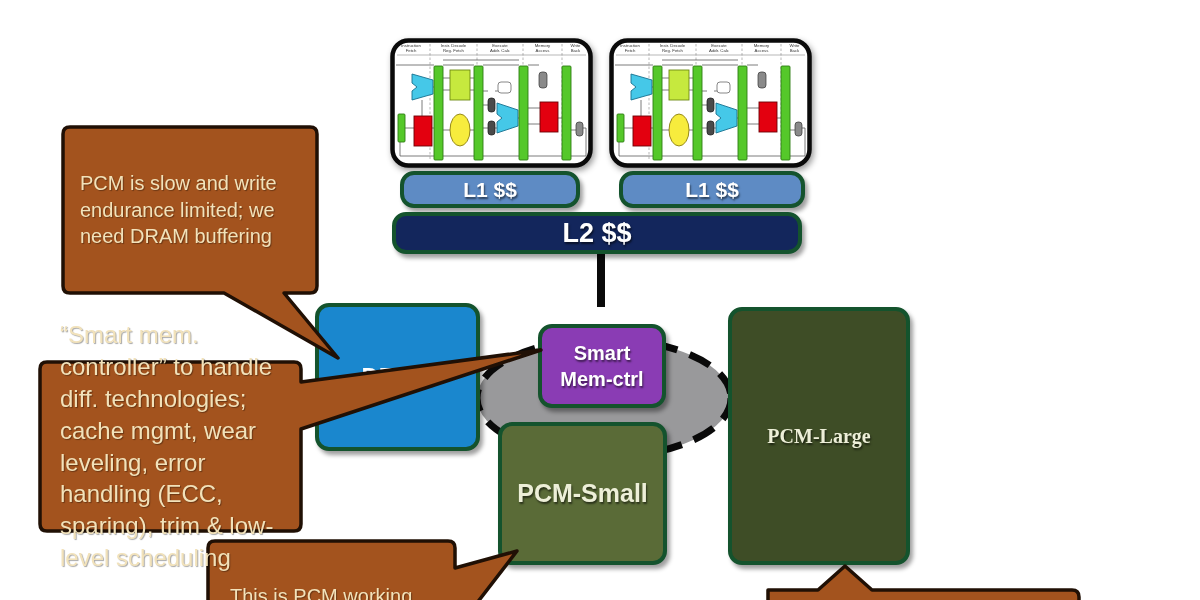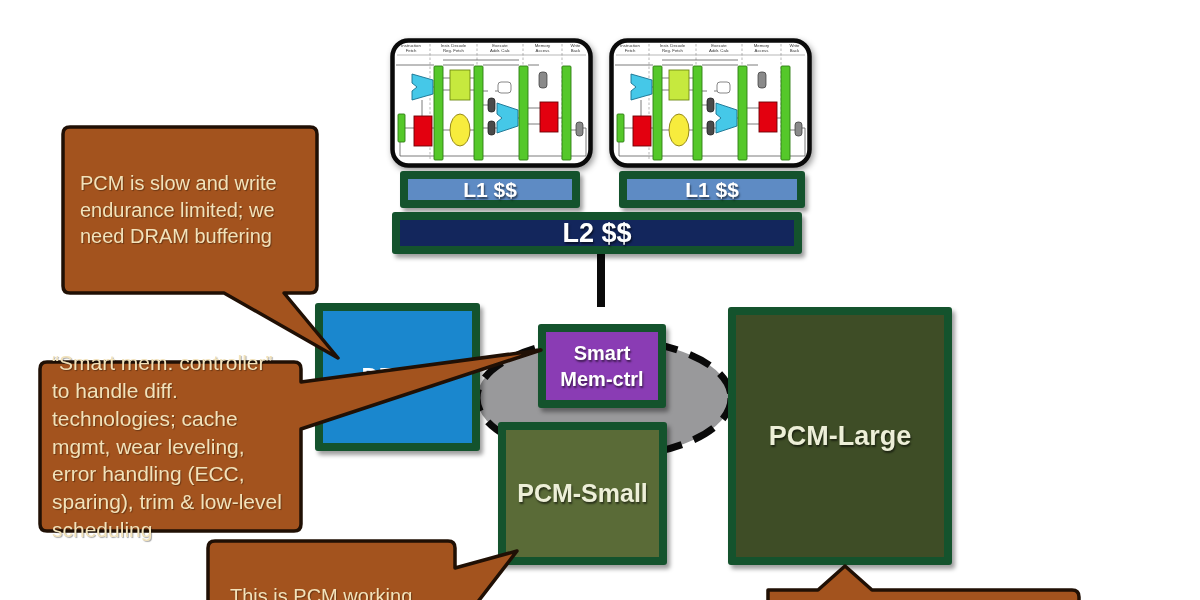--- a/index.html
+++ b/index.html
@@ -6,7 +6,7 @@
   .canvas{position:relative;width:1200px;height:600px;background:#fff;overflow:hidden;
           font-family:"Liberation Sans",sans-serif;}
   
-  .blk{position:absolute;border:8px solid #14532d;border-radius:3px;
+  .blk{position:absolute;border:4px solid #14532d;border-radius:14px;
        box-shadow:3px 4px 4px rgba(0,0,0,.38);
        display:flex;align-items:center;justify-content:center;
        font-weight:bold;color:#fff;text-align:center;

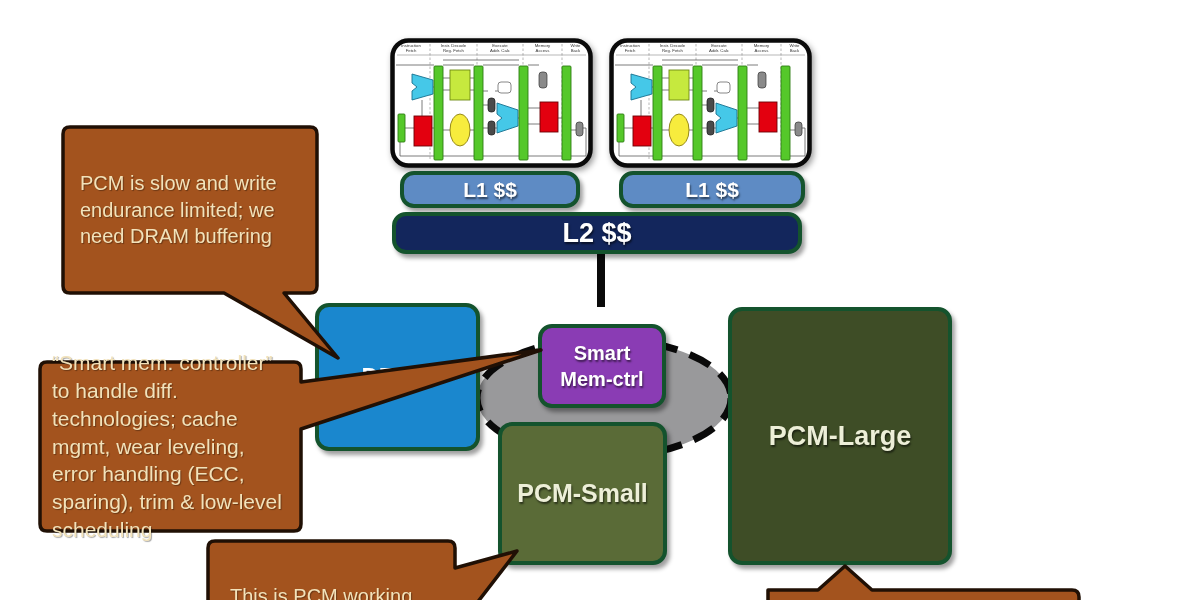--- a/index.html
+++ b/index.html
@@ -33,7 +33,7 @@
   .note{position:absolute;z-index:40;color:var(--callout-text);
         font-size:20px;line-height:1.33;text-shadow:1px 1px 1px rgba(0,0,0,.35);box-sizing:border-box;}
   .note1{left:63px;top:127px;width:254px;height:166px;display:flex;align-items:center;padding:10px 16px 10px 17px;}
-  .note2{left:40px;top:362px;width:261px;height:169px;display:flex;align-items:center;padding:8px 10px 8px 12px;font-size:21px;}
+  .note2{left:48px;top:362px;width:261px;height:169px;display:flex;align-items:center;padding:8px 10px 8px 12px;font-size:24px;}
   .note3{left:208px;top:541px;width:247px;height:75px;padding:42px 8px 0 22px;}
   
   .frame{fill:#ffffff;stroke:#0a0a0a;stroke-width:4.5;}

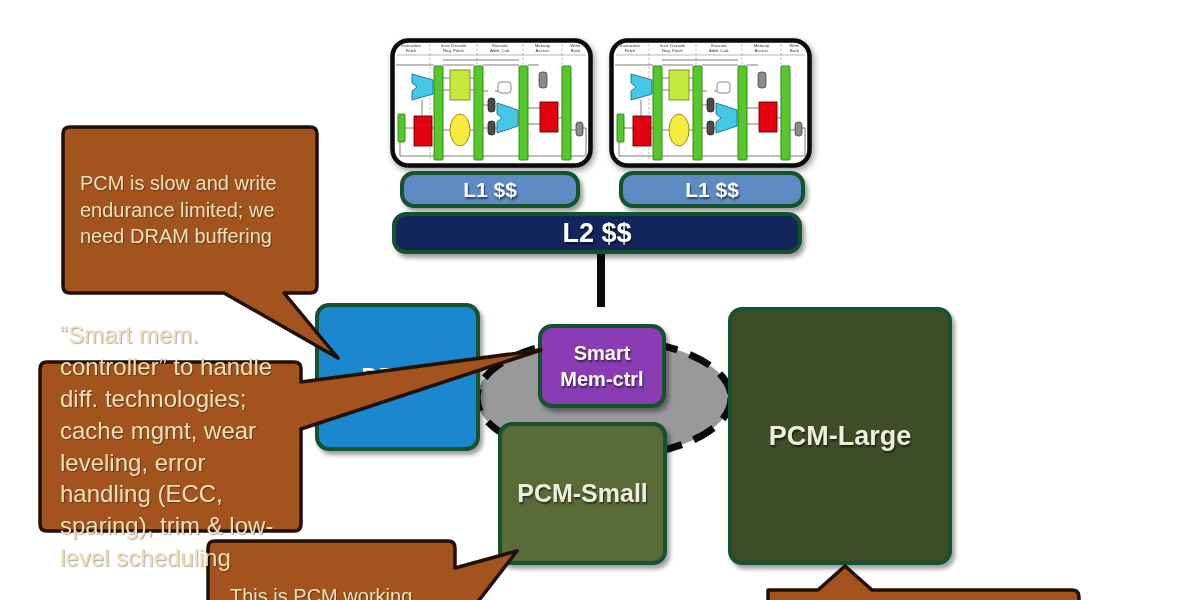--- a/index.html
+++ b/index.html
@@ -20,8 +20,8 @@
            font-size:20px;line-height:1.3;flex-direction:column;margin-top:20px;}
   .pcm-s{left:498px;top:422px;width:169px;height:143px;background:var(--pcm-small);
          font-size:25px;color:var(--label-light);}
-  .pcm-l{left:728px;top:307px;width:224px;height:258px;background:var(--pcm-large);
-         font-size:27px;color:var(--label-light);}
+  .pcm-l{left:728px;top:307px;width:182px;height:258px;background:var(--pcm-large);
+         font-size:20px;color:var(--label-light);font-family:Liberation Serif, serif;}
   
   .hub-svg{position:absolute;left:470px;top:332px;z-index:10;}
   

